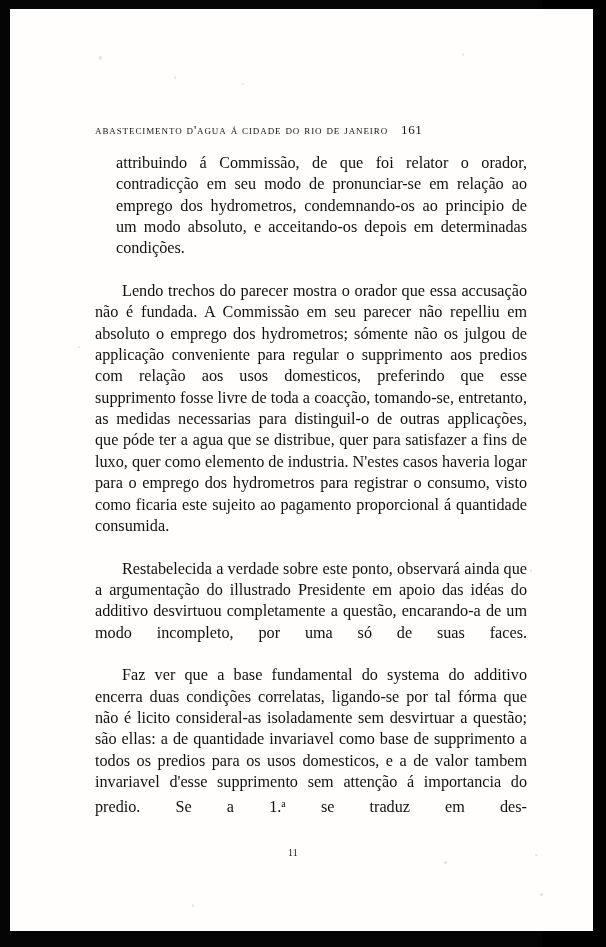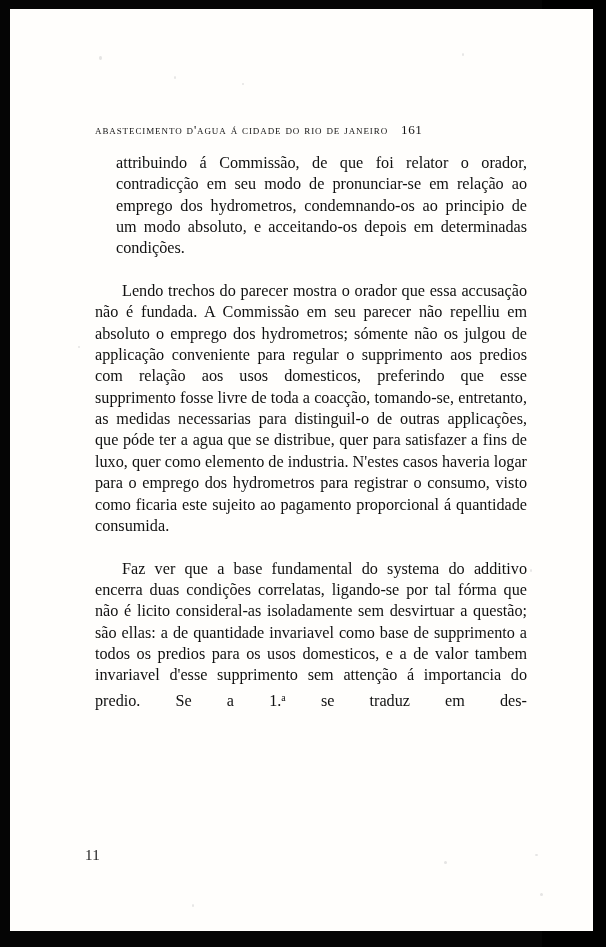--- a/index.html
+++ b/index.html
@@ -143,6 +143,7 @@
     <div class="body-text">
       <p class="first">attribuindo á Commissão, de que foi relator o orador, contradicção em seu modo de pronunciar-se em relação ao emprego dos hydrometros, condemnando-os ao principio de um modo absoluto, e acceitando-os depois em determinadas condições.</p>
       <p>Lendo trechos do parecer mostra o orador que essa accusação não é fundada. A Commissão em seu parecer não repelliu em absoluto o emprego dos hydrometros; sómente não os julgou de applicação conveniente para regular o supprimento aos predios com relação aos usos domesticos, preferindo que esse supprimento fosse livre de toda a coacção, tomando-se, entretanto, as medidas necessarias para distinguil-o de outras applicações, que póde ter a agua que se distribue, quer para satisfazer a fins de luxo, quer como elemento de industria. N'estes casos haveria logar para o emprego dos hydrometros para registrar o consumo, visto como ficaria este sujeito ao pagamento proporcional á quantidade consumida.</p>
+      <p>Restabelecida a verdade sobre este ponto, observará ainda que a argumentação do illustrado Presidente em apoio das idéas do additivo desvirtuou completamente a questão, encarando-a de um modo incompleto, por uma só de suas faces.</p>
       <p><span>Faz ver que a base fundamental do systema do additivo encerra duas condições correlatas, ligando-se por tal fórma que não é licito consideral-as isoladamente sem desvirtuar a questão; são ellas: a de quantidade invariavel como base de supprimento a todos os predios para os usos domesticos, e a de valor tambem invariavel d'esse supprimento sem attenção á importancia do predio. Se a 1.</span><span class="ordinal">a</span><span> se traduz em des-</span></p>
     </div>
 

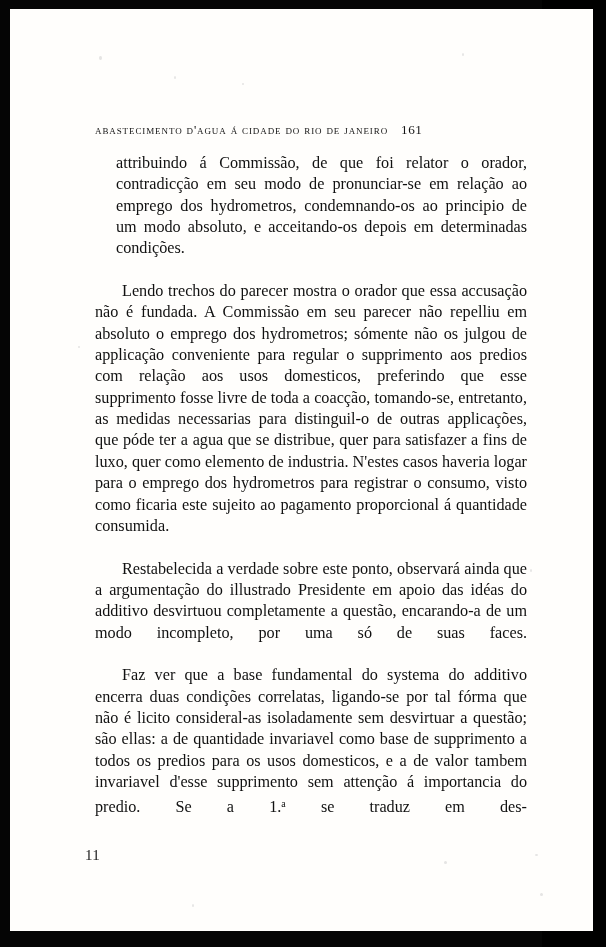--- a/index.html
+++ b/index.html
@@ -109,11 +109,11 @@
   
   .signature-mark {
     position: absolute;
-    left: 75px;
+    left: 69px;
     top: 838px;
     width: 428px;
-    text-align: left;
-    font-size: 15px;
+    text-align: center;
+    font-size: 10px;
     color: #1b1b1b;
     letter-spacing: 0.3px;
   }

